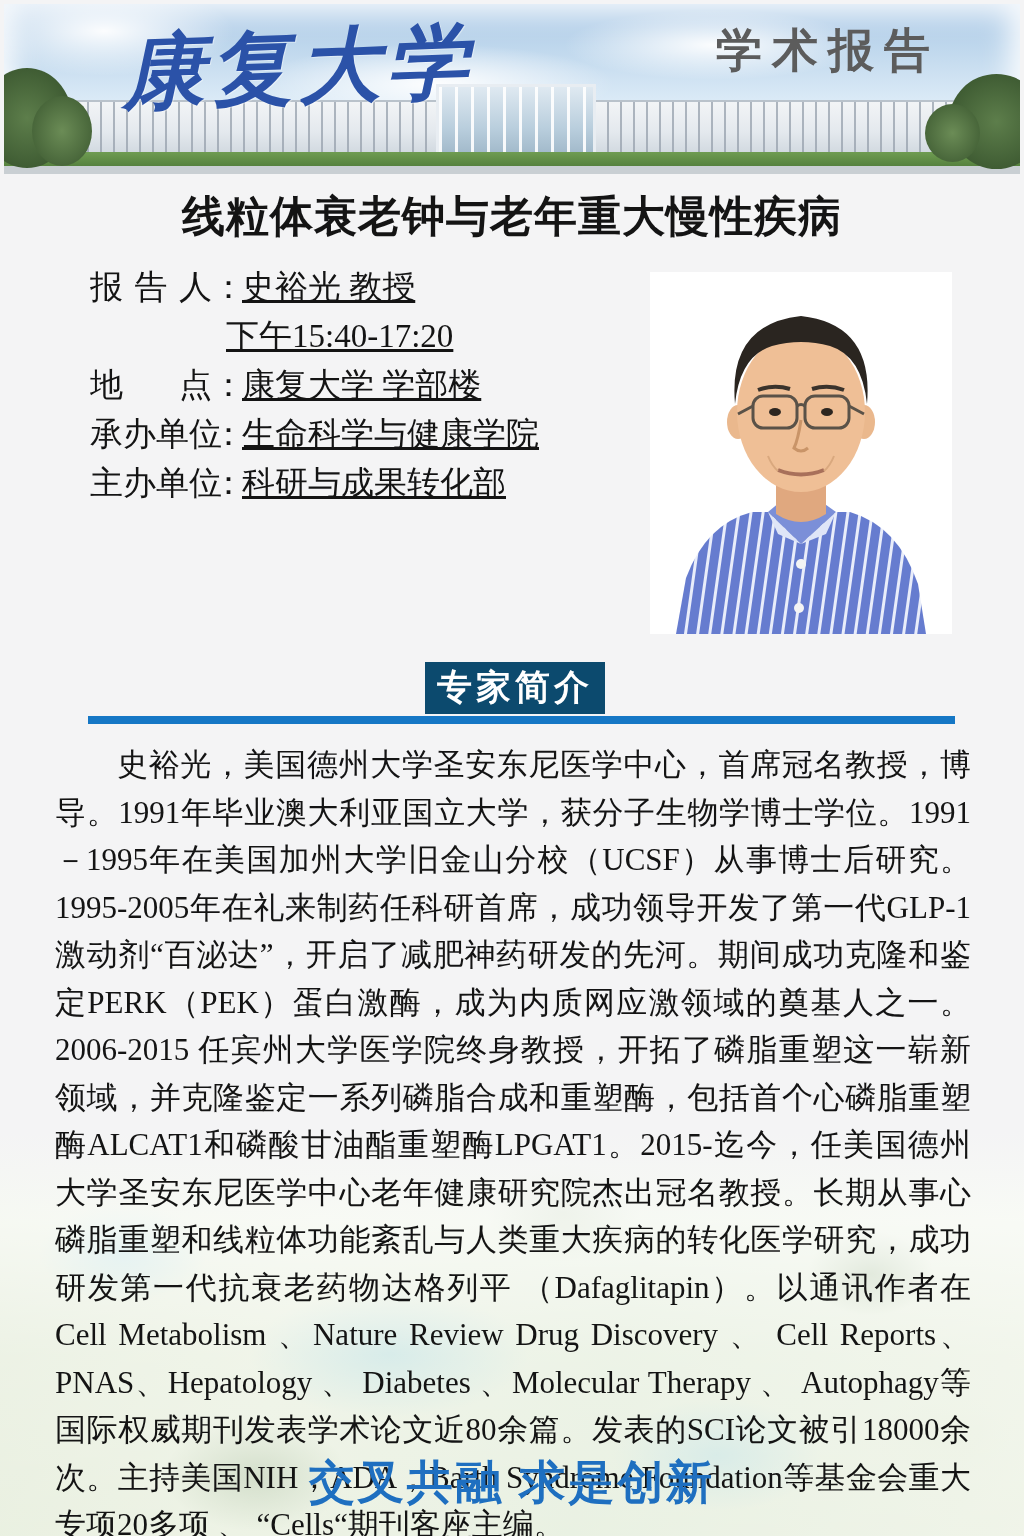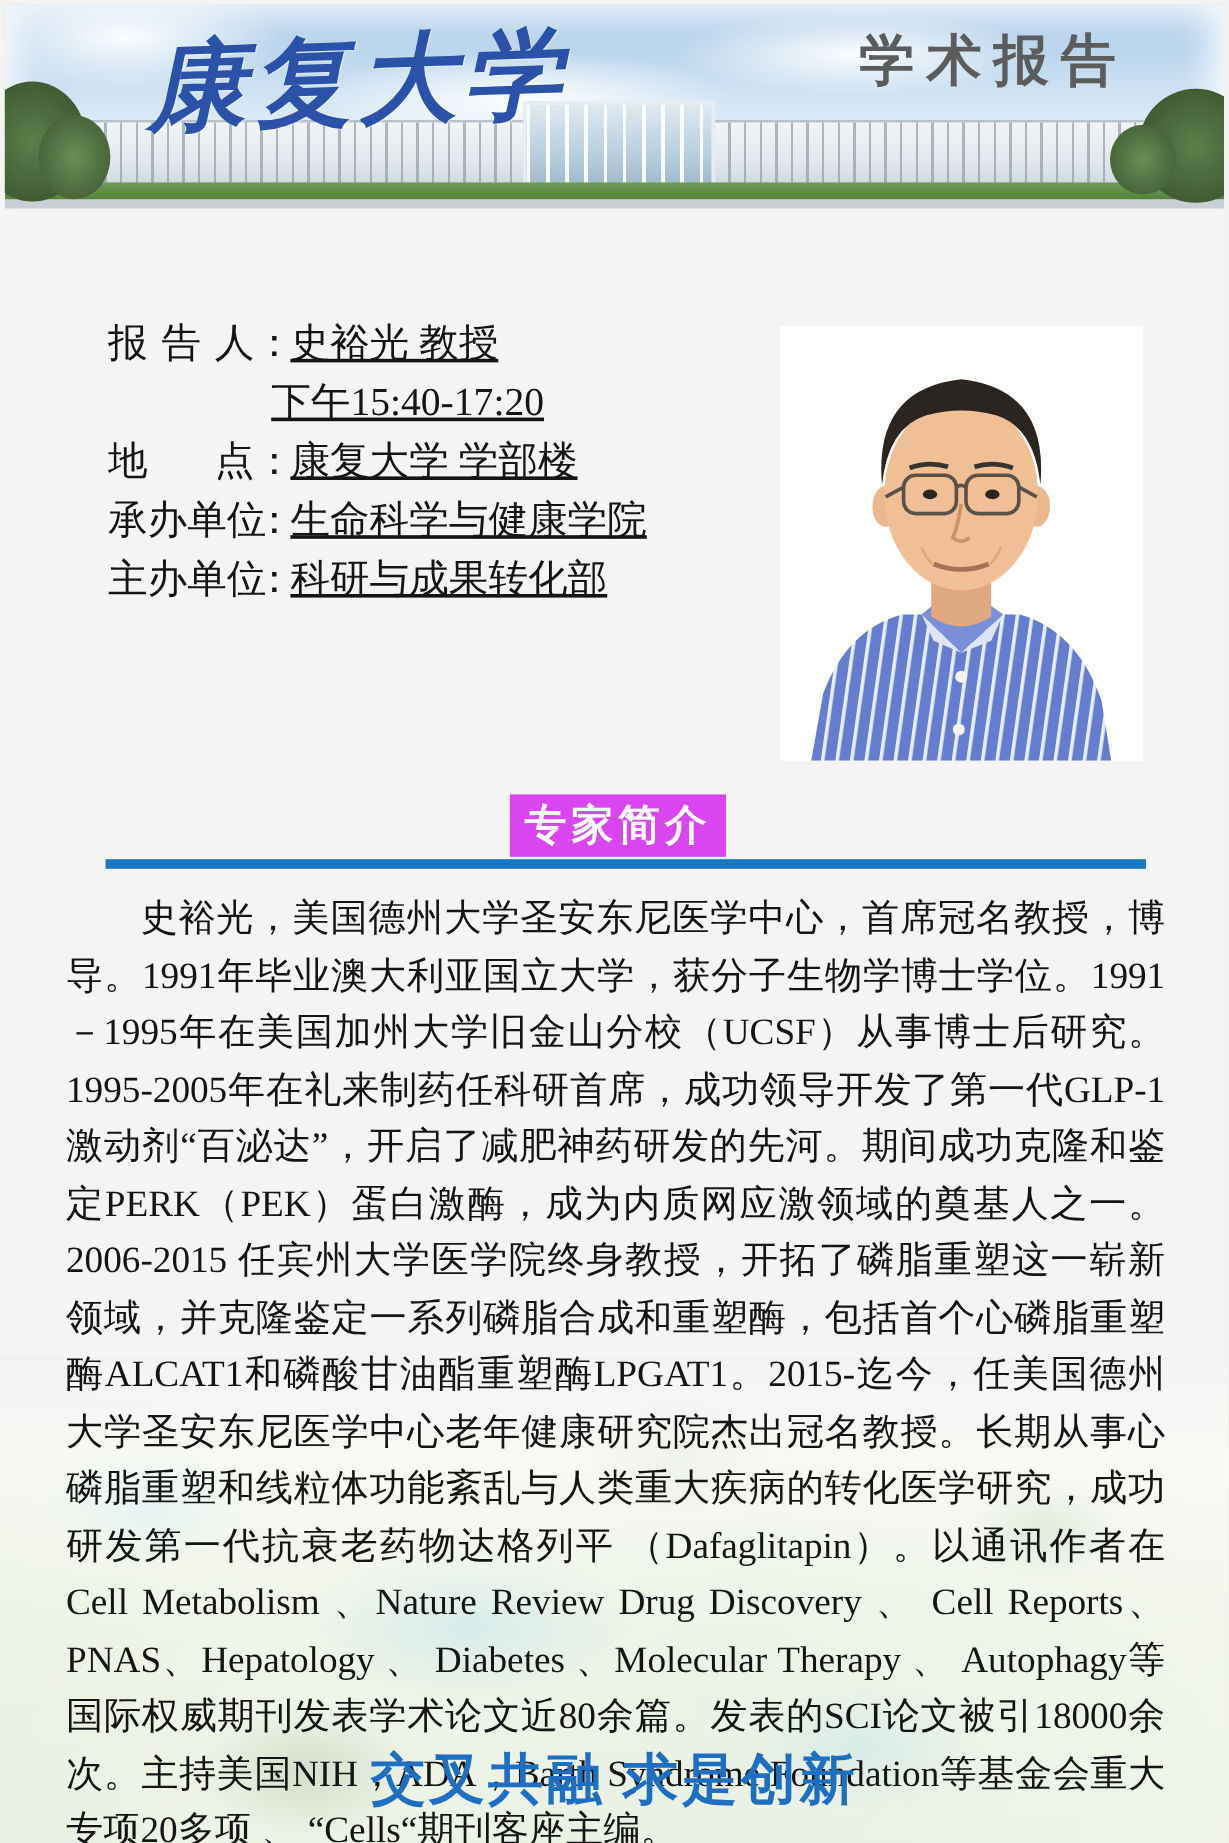--- a/index.html
+++ b/index.html
@@ -125,6 +125,7 @@
     <div class="badge" style="color: rgb(92, 92, 92);">学术报告</div>
   </div>
 
+  <div class="title" style="color: rgb(20, 20, 20);">线粒体衰老钟与老年重大慢性疾病</div>
 
   <div class="info">
     <div class="info-row">

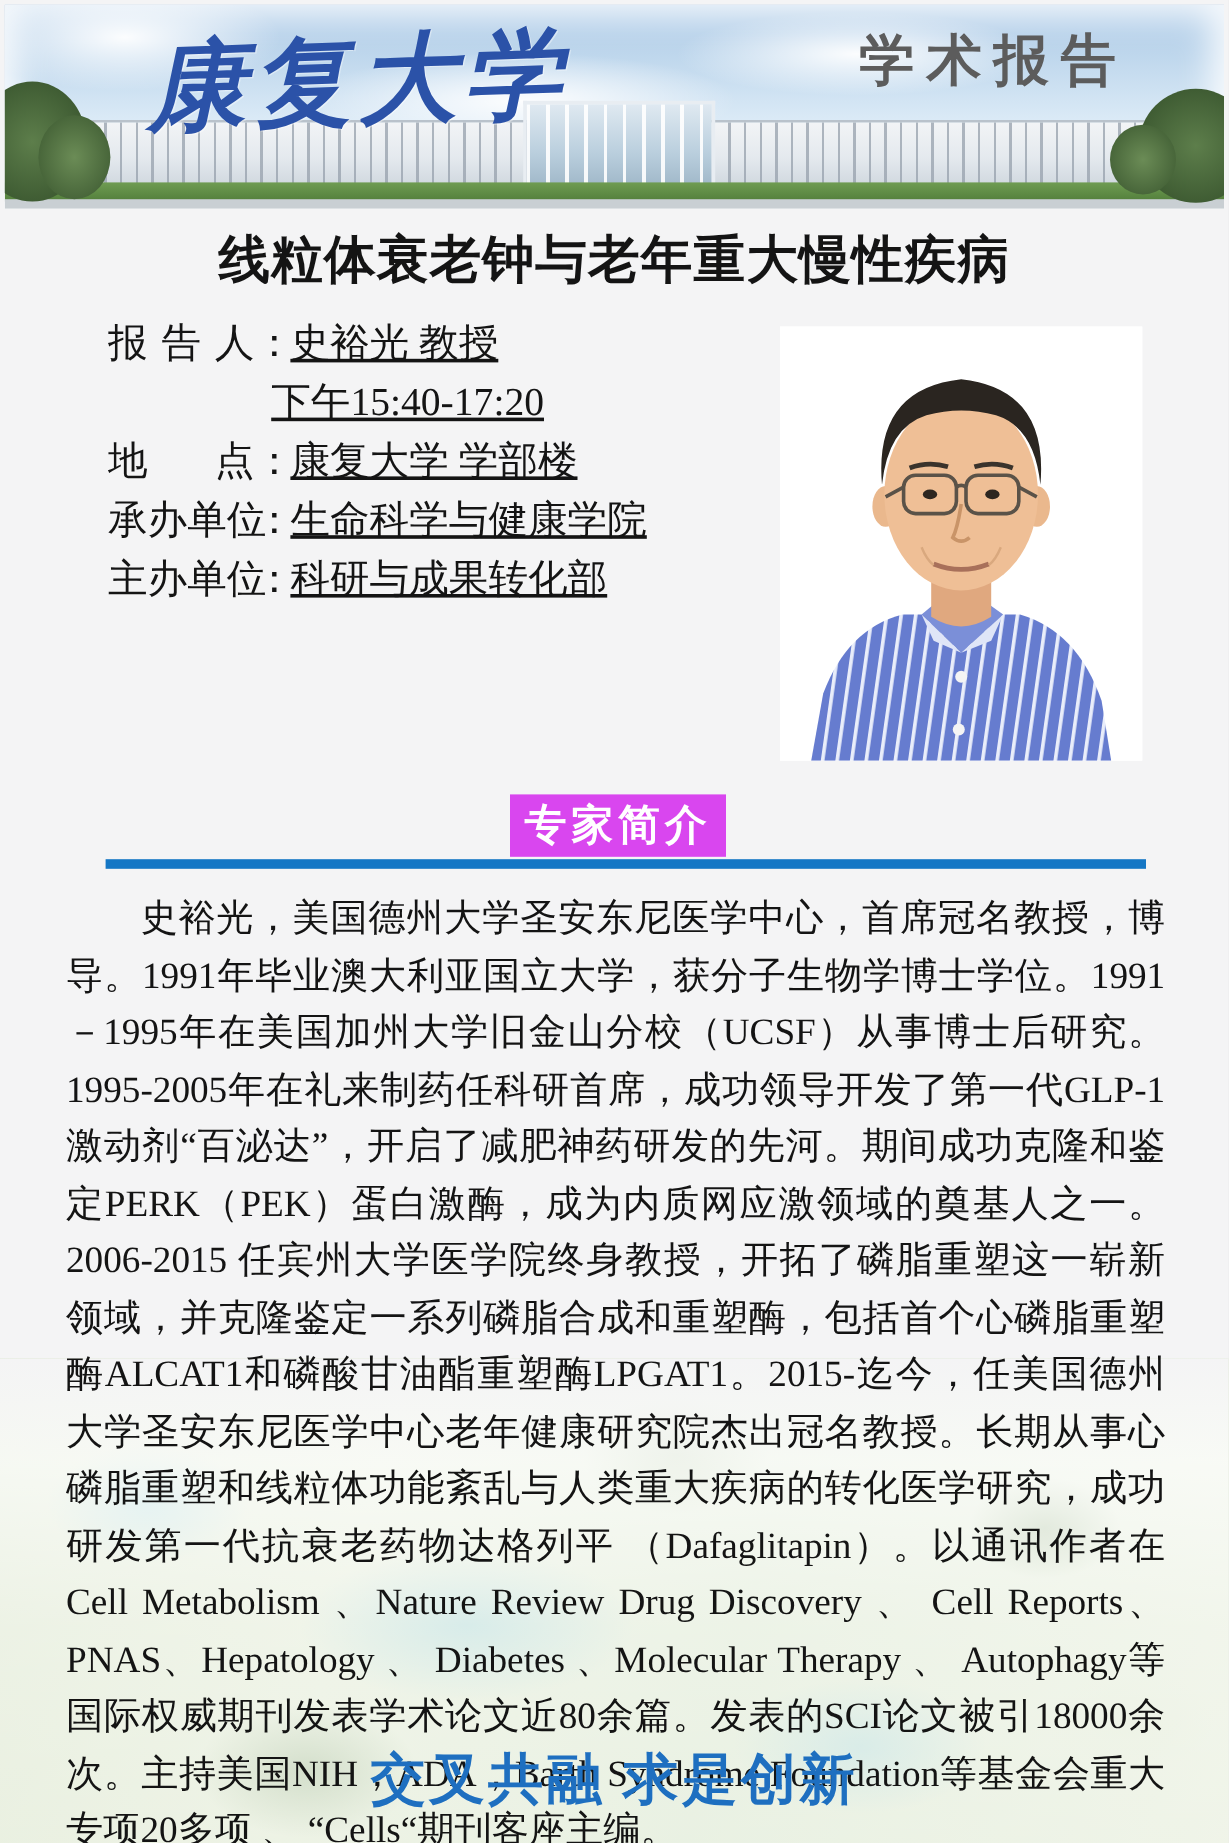--- a/index.html
+++ b/index.html
@@ -192,7 +192,7 @@
     </svg>
   </div>
 
-  <div class="banner" style="background: #d946ef;">专家简介</div>
+  <div class="banner" style="background: #0c4a6e;">专家简介</div>
   <div class="rule" style="background: rgb(21, 119, 197);"></div>
 
   <div class="aerial">

